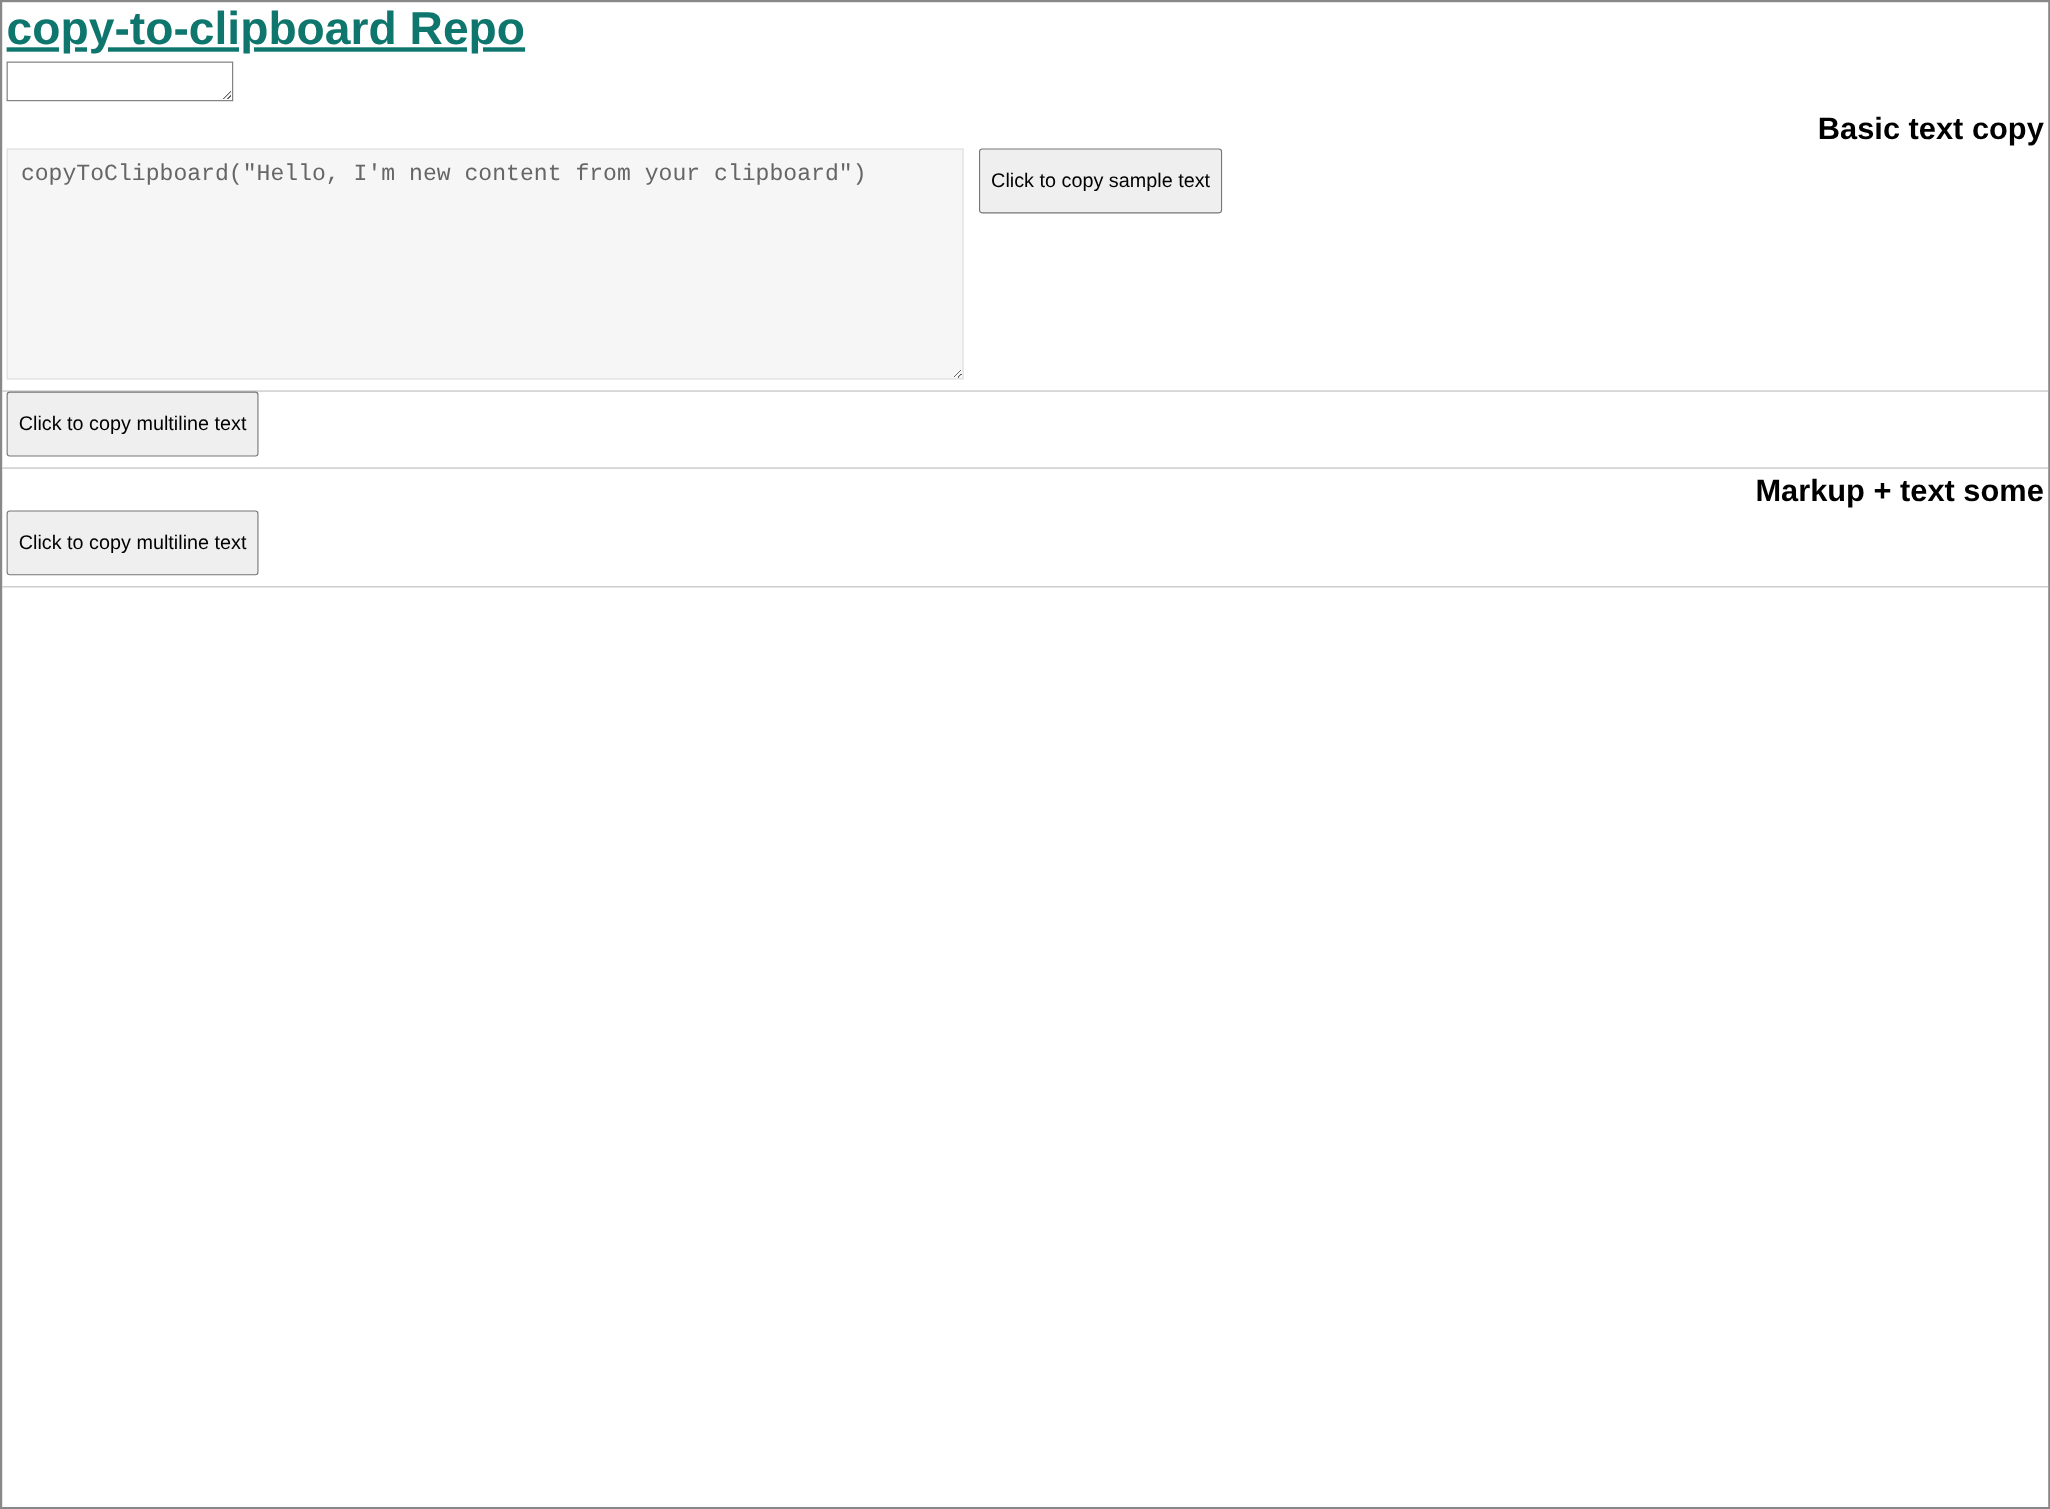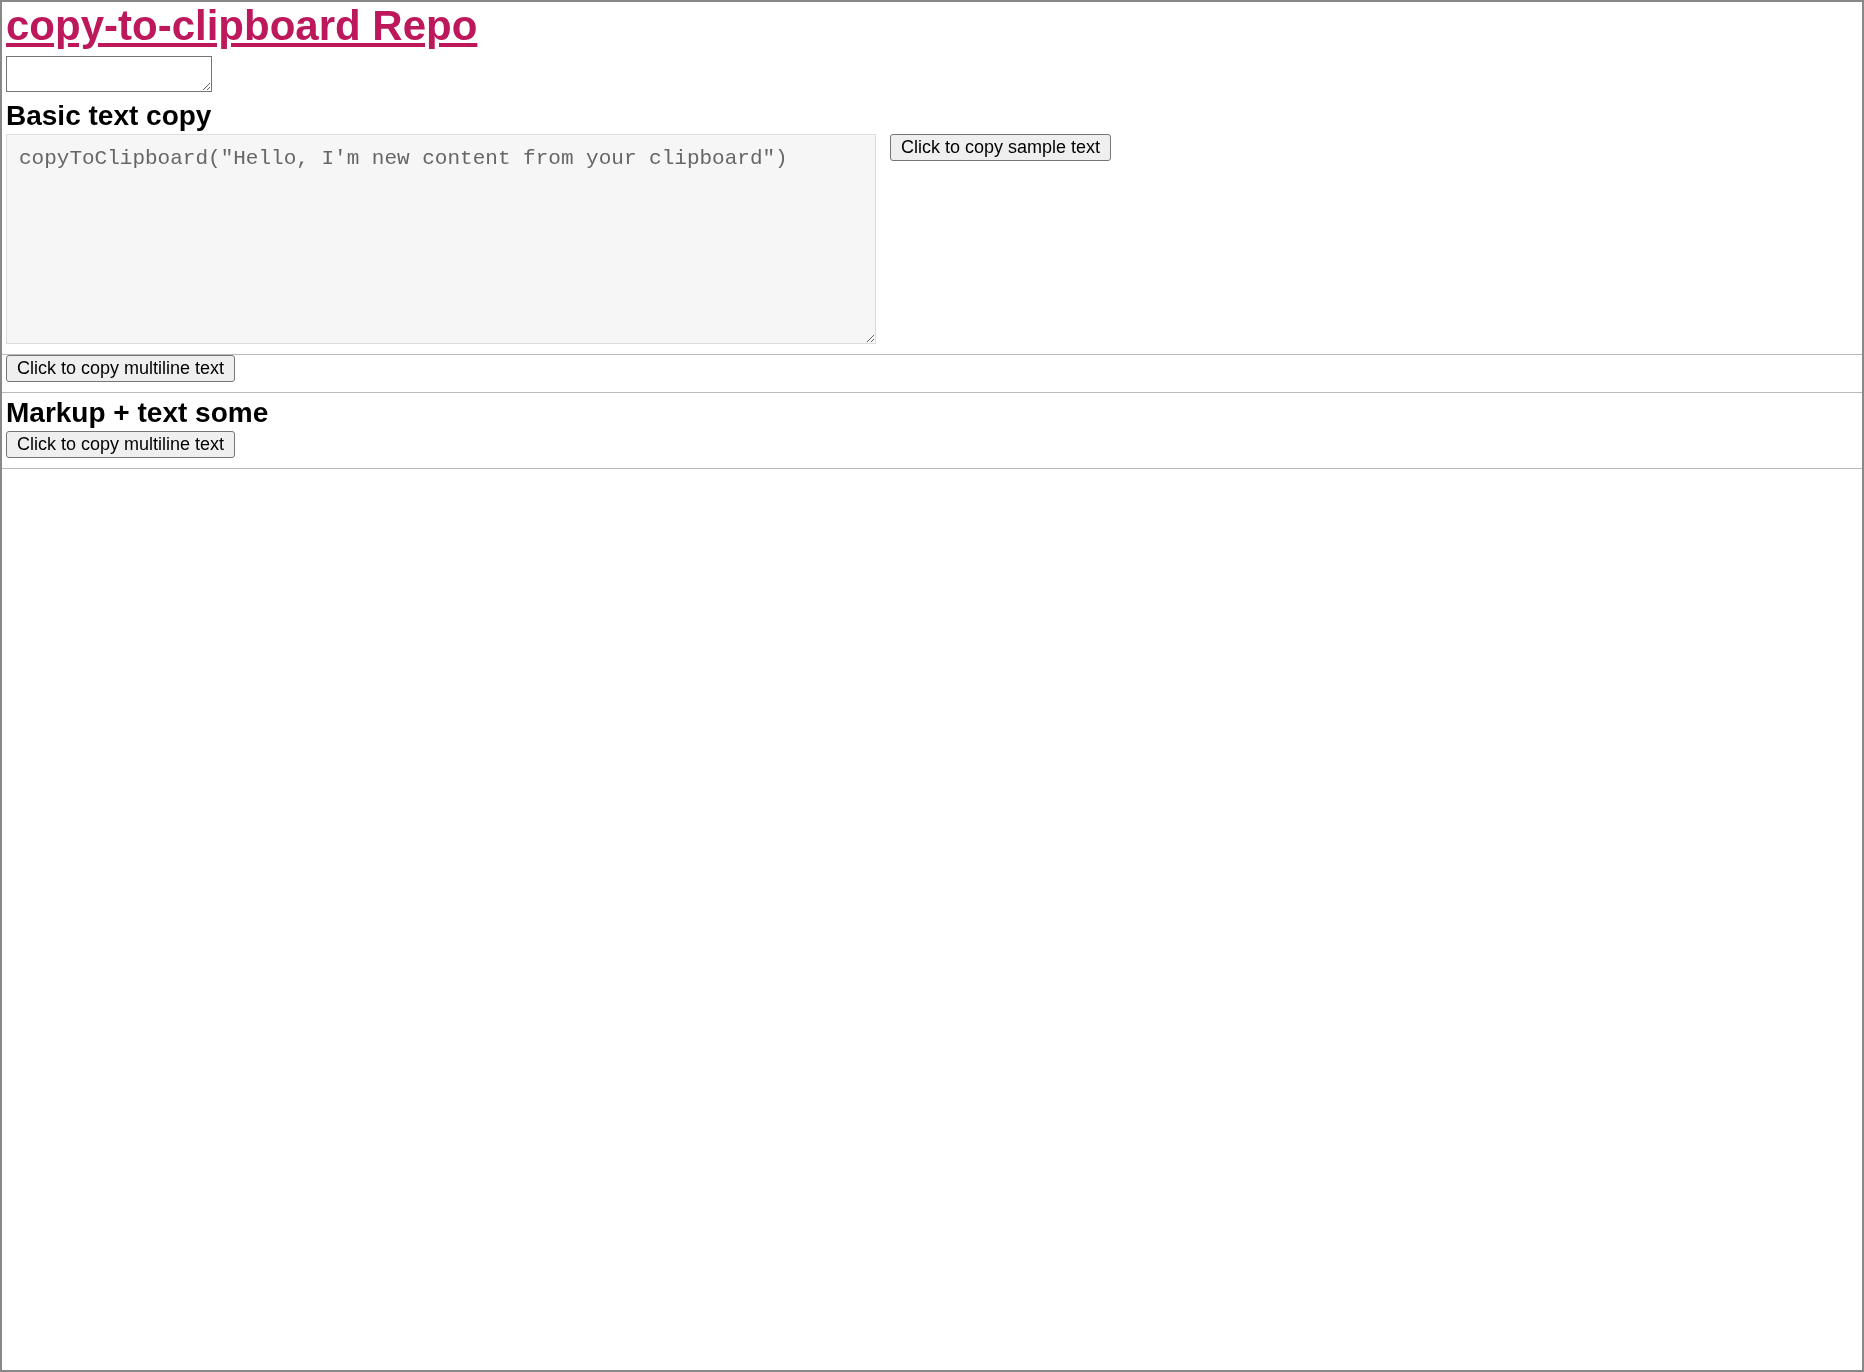--- a/index.html
+++ b/index.html
@@ -21,7 +21,7 @@
       font-weight: bold;
     }
     h1 a {
-      color: #be185d;
+      color: #0f766e;
       text-decoration: underline;
     }
     .top-textarea {

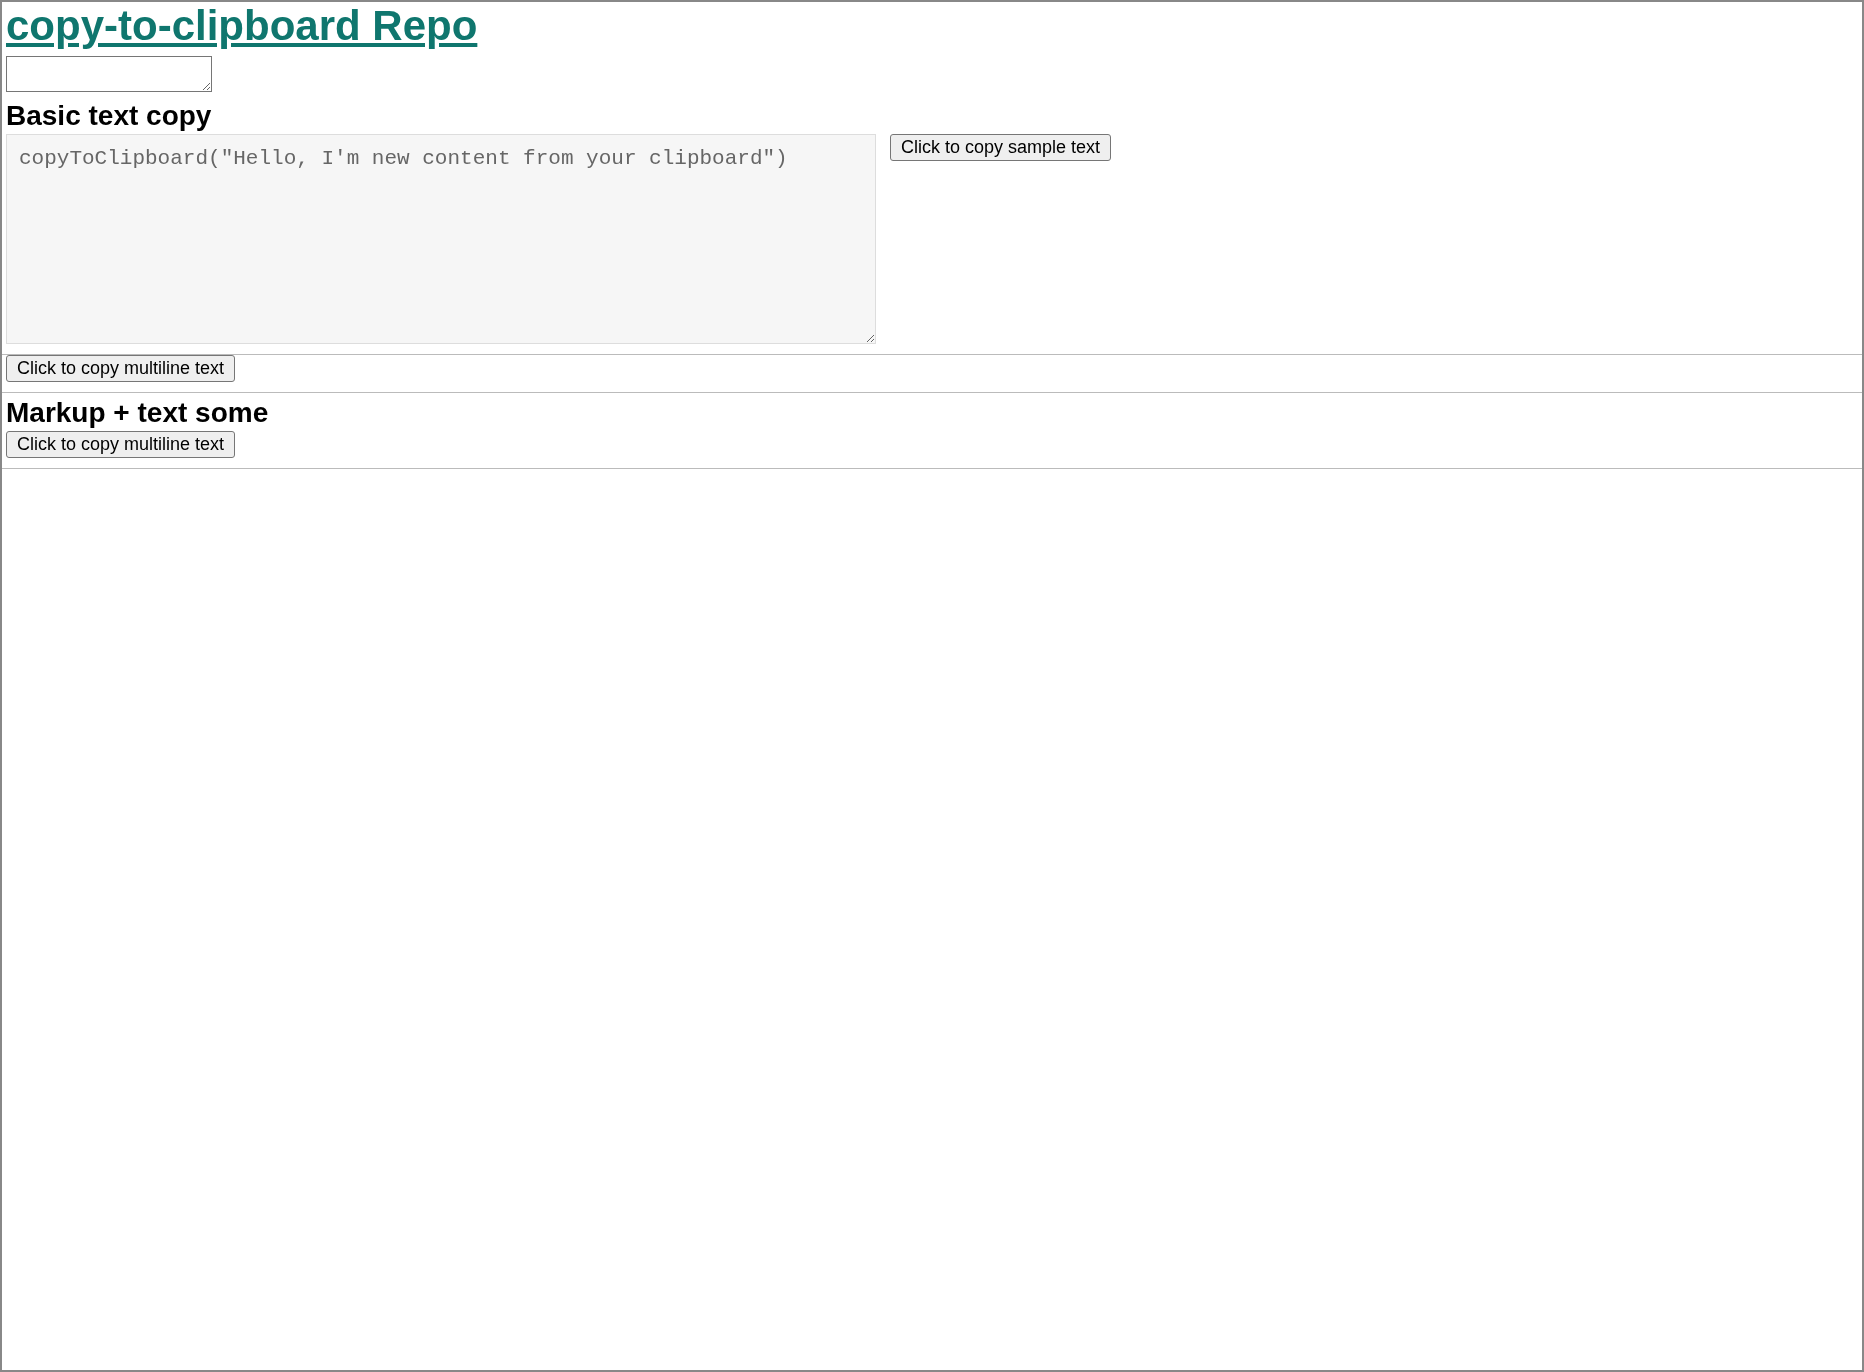--- a/index.html
+++ b/index.html
@@ -40,6 +40,7 @@
       padding: 4px 4px 2px 4px;
       font-size: 28px;
       font-weight: bold;
+      text-align: right;
     }
     .section {
       border-bottom: 1px solid #bbb;

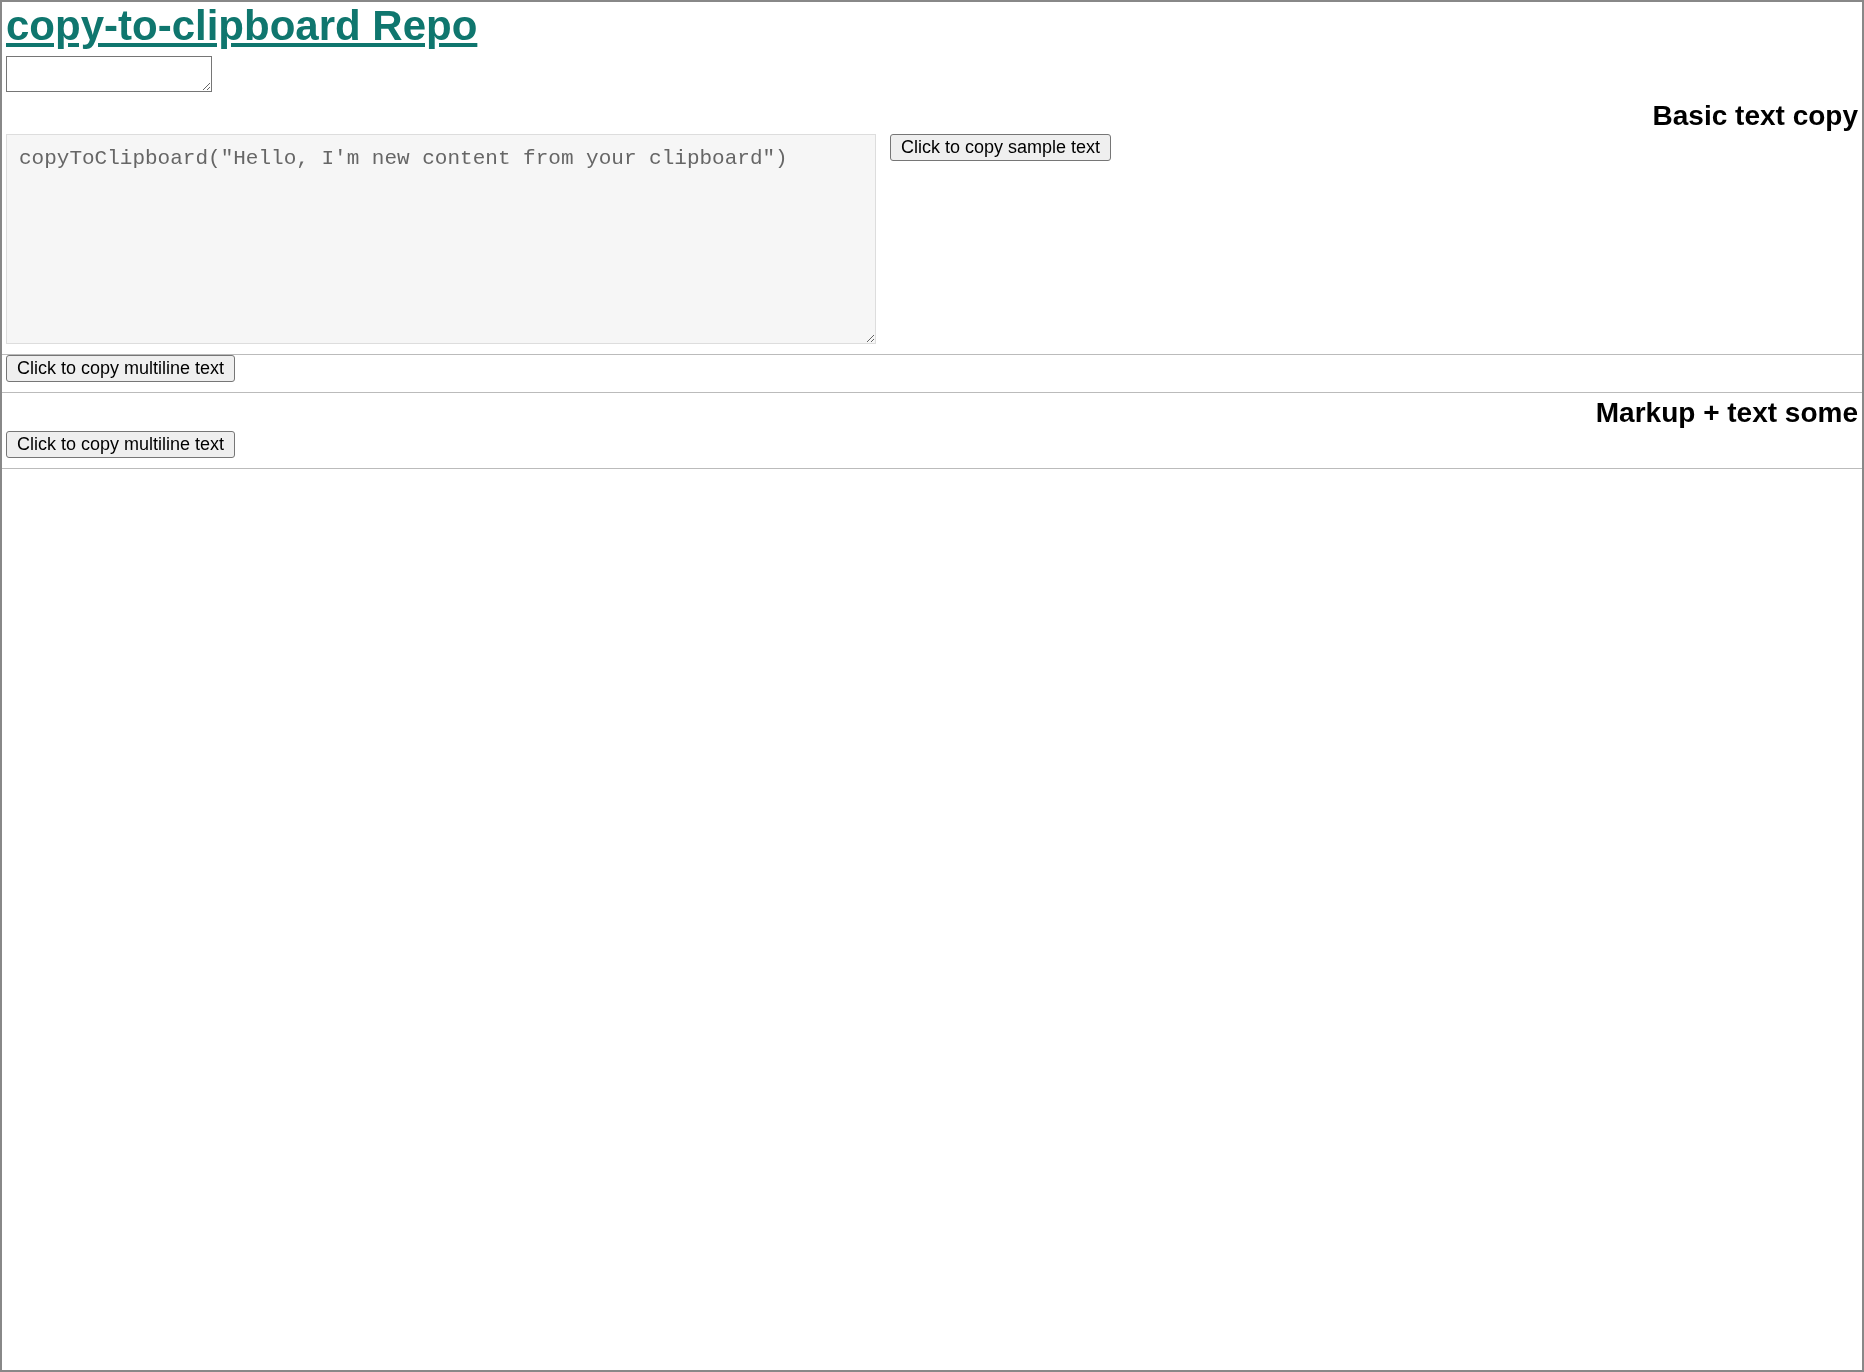--- a/index.html
+++ b/index.html
@@ -68,7 +68,7 @@
     .copy-btn {
       font-family: Arial, sans-serif;
       font-size: 18px;
-      padding: 2px 10px;
+      padding: 18px 10px;
       background: #efefef;
       border: 1px solid #767676;
       border-radius: 3px;

